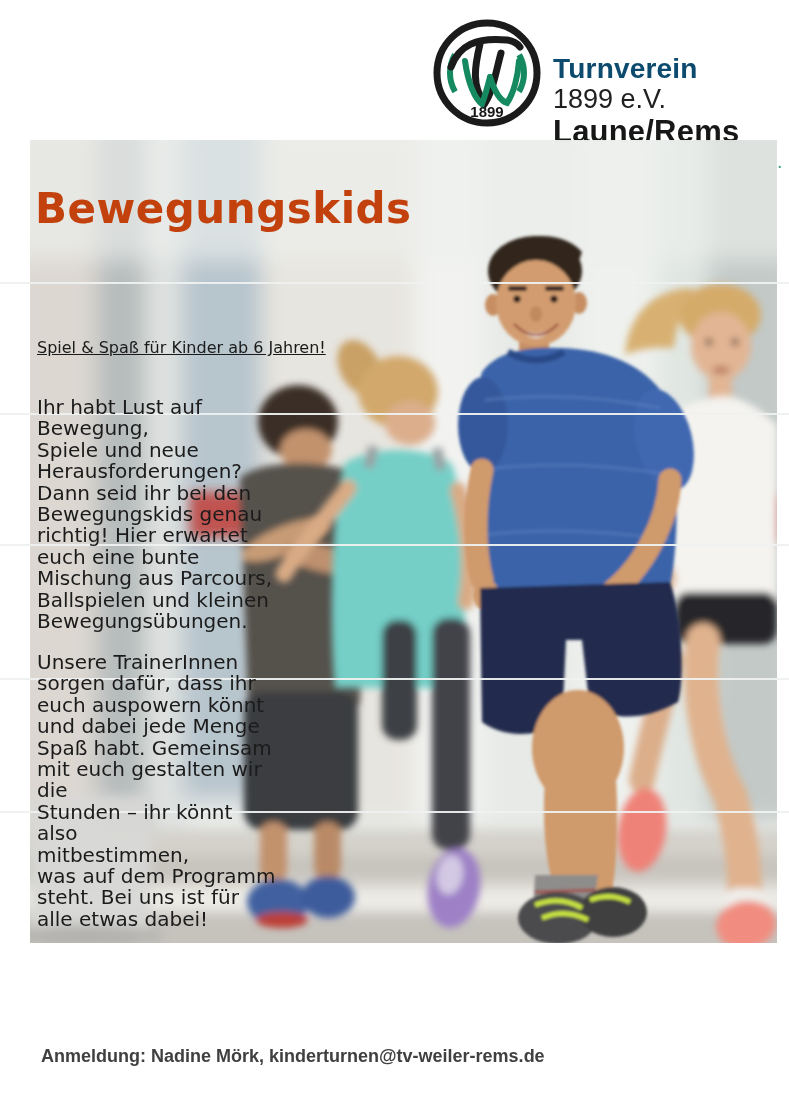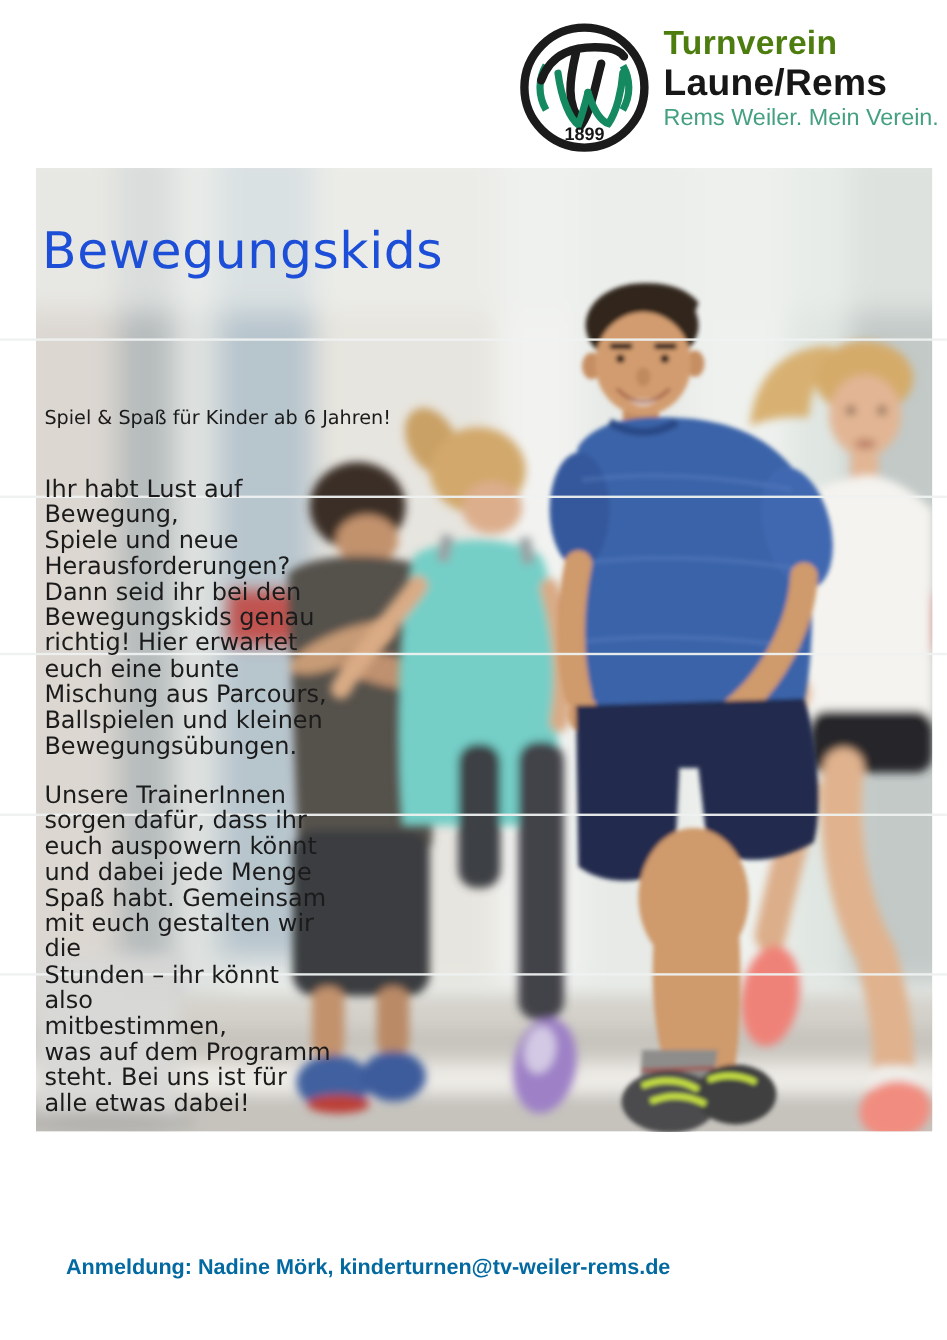--- a/index.html
+++ b/index.html
@@ -12,7 +12,7 @@
   .logo-svg{position:absolute;left:430px;top:12px;width:114px;height:126px;}
   .header-text{position:absolute;left:553px;top:22px;line-height:1;
     font-family:"Liberation Sans",sans-serif;}
-  .org1{font-size:28px;font-weight:bold;color:#4d7c0f;letter-spacing:.2px;}
+  .org1{font-size:28px;font-weight:bold;color:#0c4a6e;letter-spacing:.2px;margin-top:33px;}
   .org2{font-size:27px;font-weight:400;color:#202020;margin-top:3px;}
   .org3{font-size:31px;font-weight:bold;color:#171717;margin-top:3px;letter-spacing:.2px;}
   .tagline{font-size:19.5px;font-weight:500;color:#45a082;margin-top:5px;}

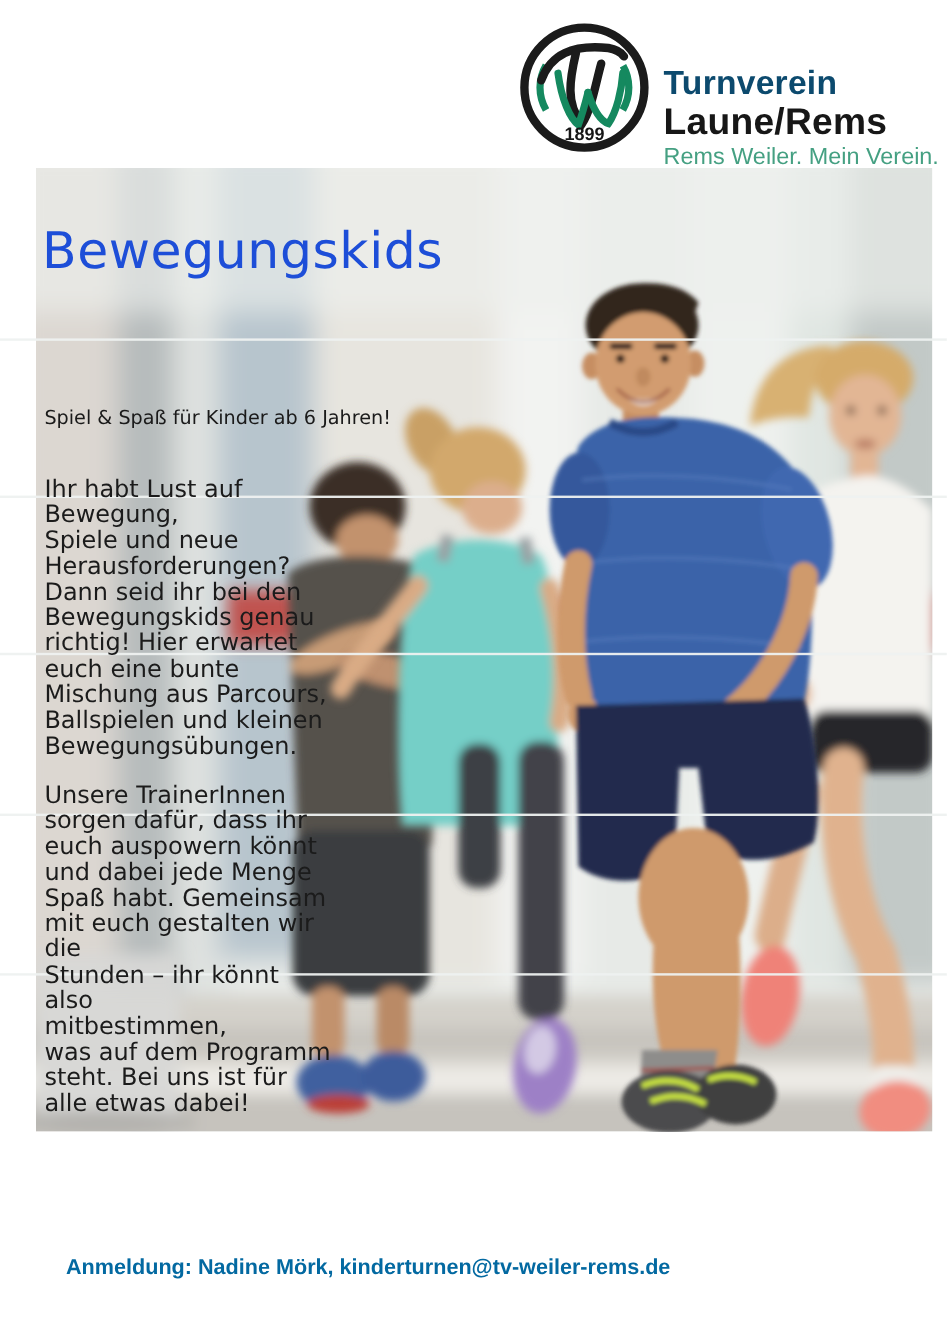--- a/index.html
+++ b/index.html
@@ -54,6 +54,7 @@
 
   <div class="header-text">
     <div class="org1">Turnverein</div>
+    <div class="org2">1899 e.V.</div>
     <div class="org3">Laune/Rems</div>
     <div class="tagline">Rems Weiler. Mein Verein.</div>
   </div>

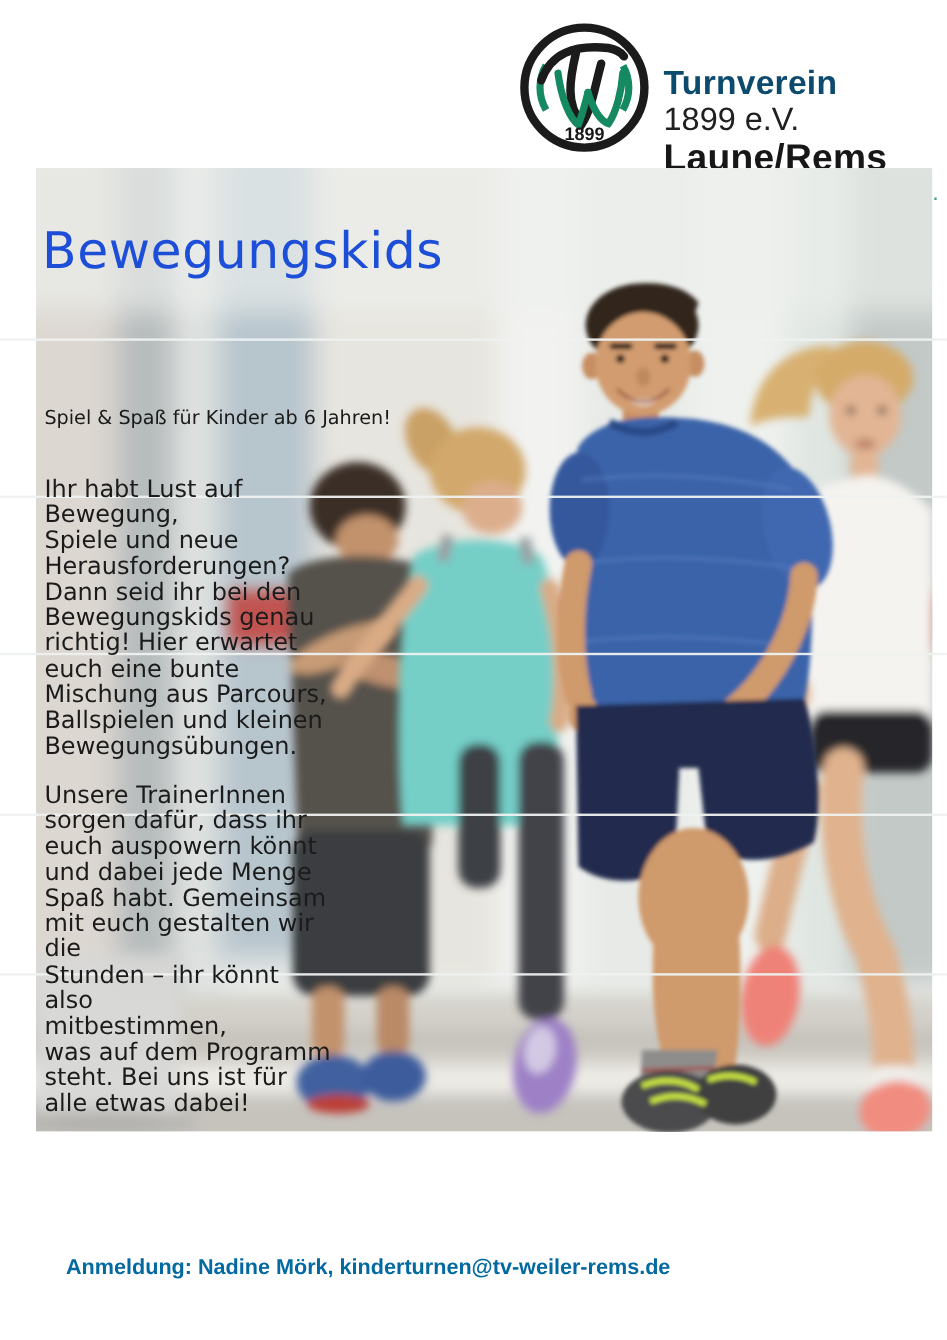--- a/index.html
+++ b/index.html
@@ -23,7 +23,7 @@
     background:rgba(238,241,240,.95);z-index:3;}
   
   .otext{position:absolute;z-index:4;white-space:pre-line;}
-  .title{left:35px;top:184px;font-size:42px;font-weight:normal;color:#1d4ed8;letter-spacing:.5px;}
+  .title{left:35px;top:184px;font-size:42px;font-weight:bold;color:#c2410c;letter-spacing:.5px;}
   .schedule{left:37px;top:241px;font-size:19px;font-weight:bold;line-height:27px;color:#141414;}
   .subhead{left:37px;top:338px;font-size:16px;color:#1a1a1a;}
   .para{left:37px;width:240px;font-size:20px;line-height:21.4px;color:#1b1b1b;margin-top:16px;}

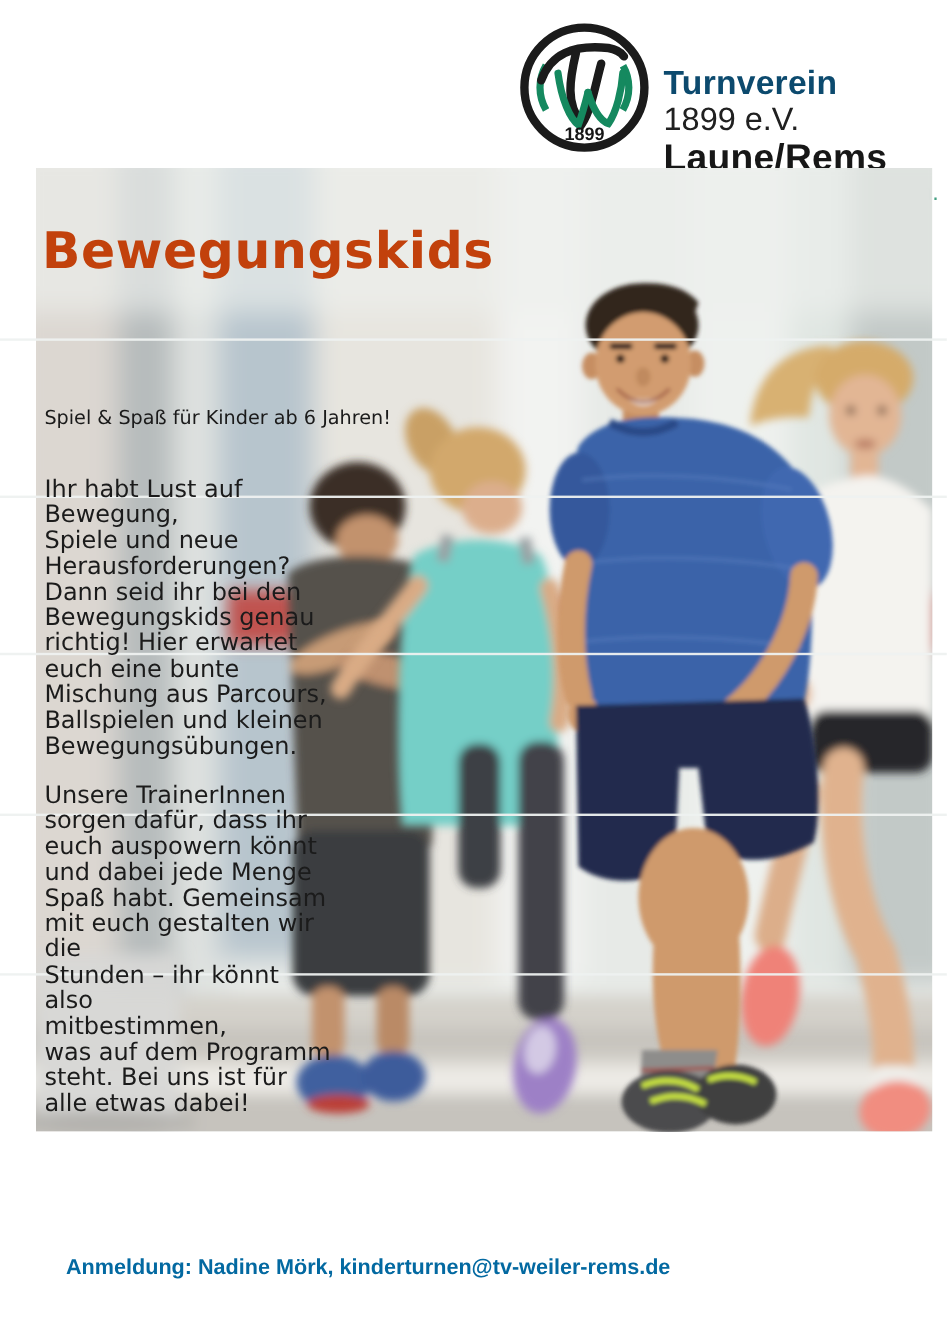--- a/index.html
+++ b/index.html
@@ -25,7 +25,7 @@
   .otext{position:absolute;z-index:4;white-space:pre-line;}
   .title{left:35px;top:184px;font-size:42px;font-weight:bold;color:#c2410c;letter-spacing:.5px;}
   .schedule{left:37px;top:241px;font-size:19px;font-weight:bold;line-height:27px;color:#141414;}
-  .subhead{left:37px;top:338px;font-size:16px;color:#1a1a1a;}
+  .subhead{left:37px;top:338px;font-size:16px;color:#1a1a1a;text-decoration:underline;}
   .para{left:37px;width:240px;font-size:20px;line-height:21.4px;color:#1b1b1b;margin-top:16px;}
   .para1{top:381px;}
   .para2{top:636px;}

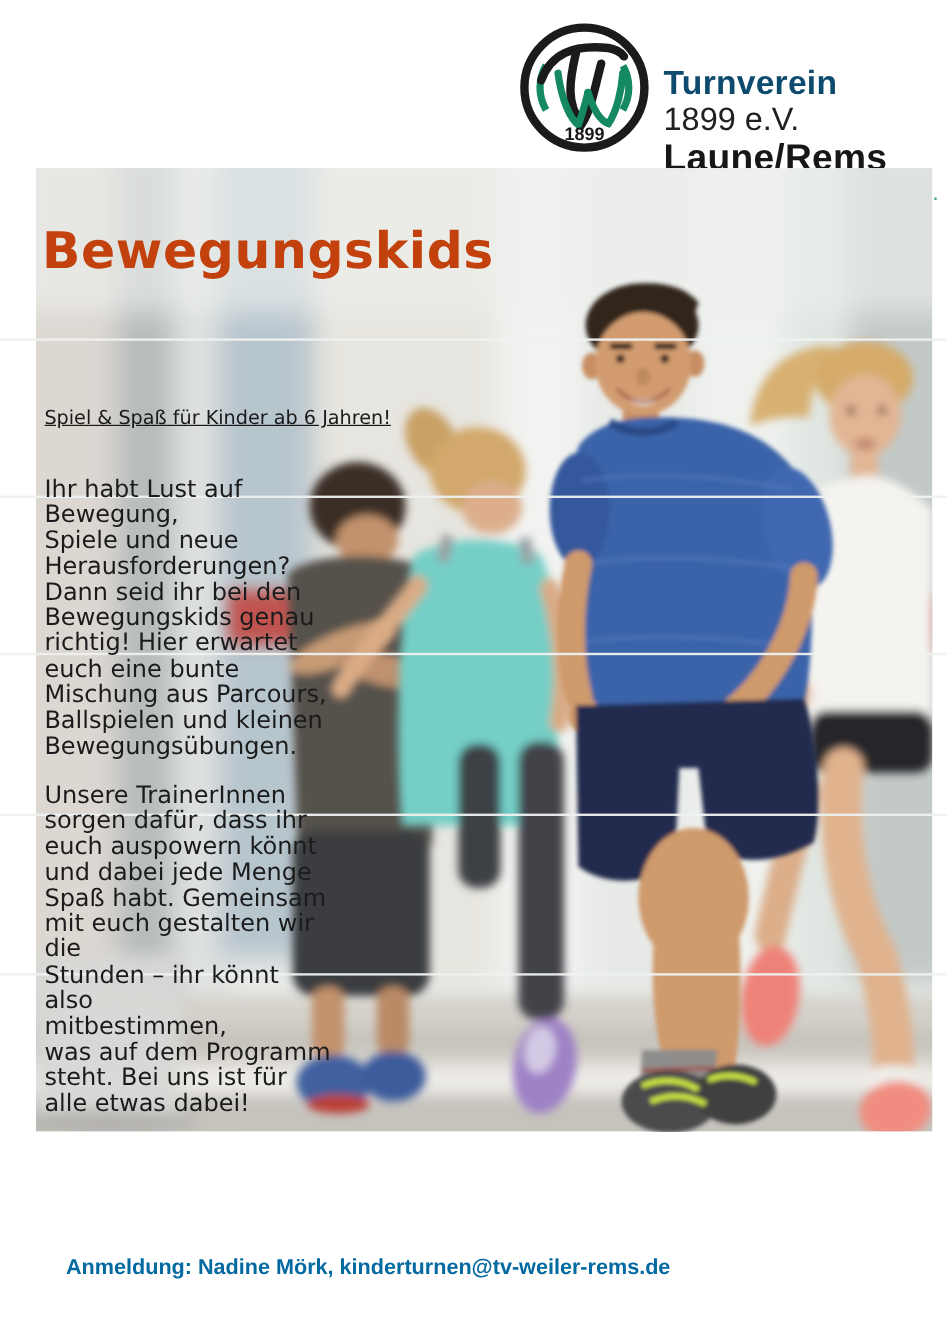--- a/index.html
+++ b/index.html
@@ -32,8 +32,8 @@
   
   .finfo{left:55px;top:982px;width:720px;font-family:"Liberation Sans",sans-serif;
     font-size:17.5px;line-height:25.5px;color:#212121;}
-  .fcontact{left:55px;top:1046px;font-family:"Liberation Sans",sans-serif;
-    font-size:18px;font-weight:bold;color:#0369a1;}
+  .fcontact{left:41px;top:1046px;font-family:"Liberation Sans",sans-serif;
+    font-size:18px;font-weight:bold;color:#404040;}
 </style>
 </head>
 <body>

